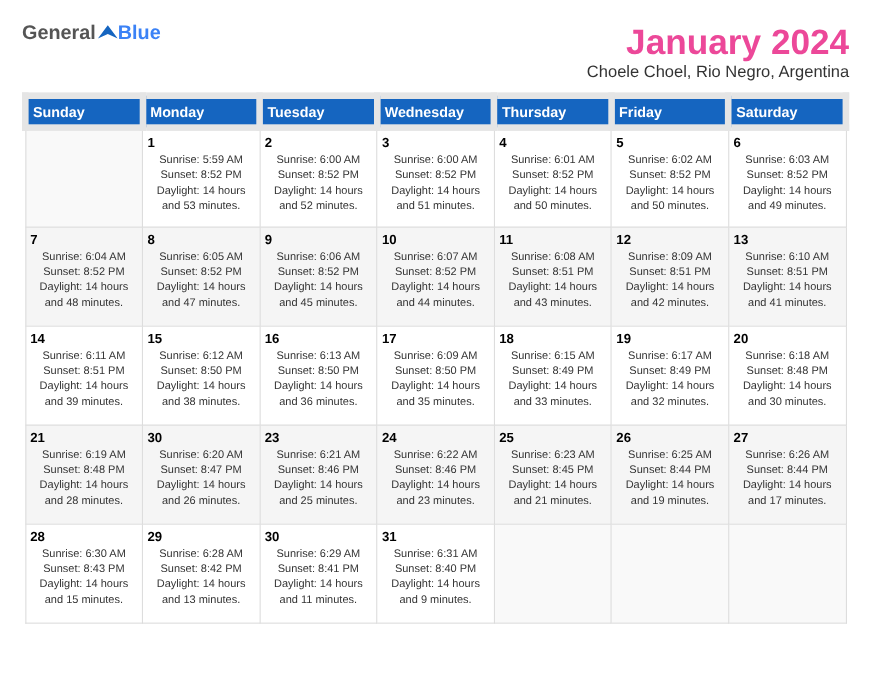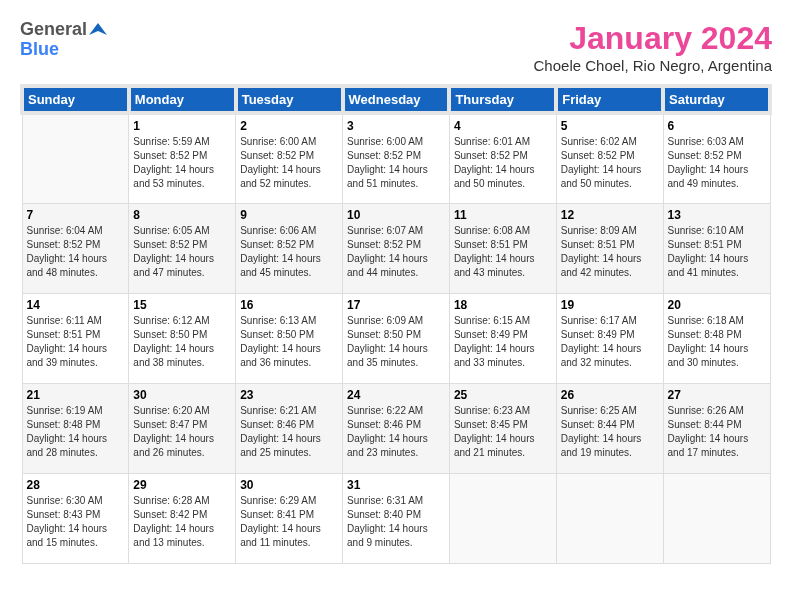--- a/index.html
+++ b/index.html
@@ -18,7 +18,7 @@
     }
     .logo {
       display: flex;
-      flex-direction: column;
+      flex-direction: row;
       font-size: 18px;
       font-weight: bold;
       line-height: 1.1;

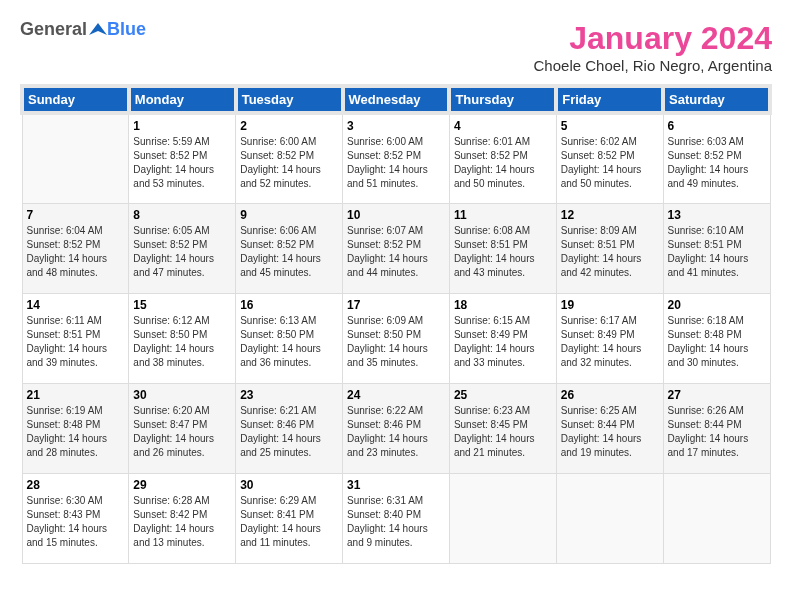--- a/index.html
+++ b/index.html
@@ -56,7 +56,7 @@
       text-align: left;
       font-size: 13px;
       font-weight: bold;
-      border: 4px solid #e5e5e5;
+      border: 6px solid #e5e5e5;
     }
     tbody tr {
       vertical-align: top;

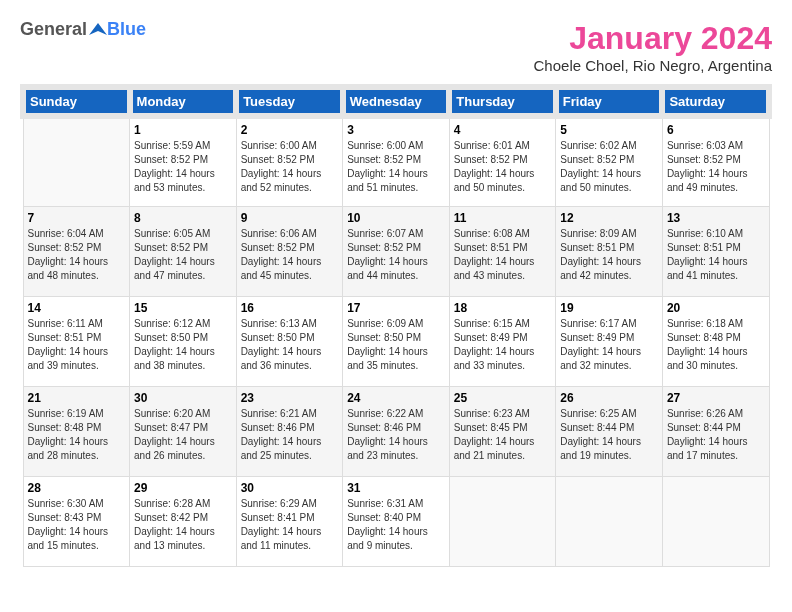--- a/index.html
+++ b/index.html
@@ -84,6 +84,7 @@
       font-size: 10px;
       color: #333;
       line-height: 1.4;
+      text-align: center;
     }
     .empty-cell {
       background: #f9f9f9;

